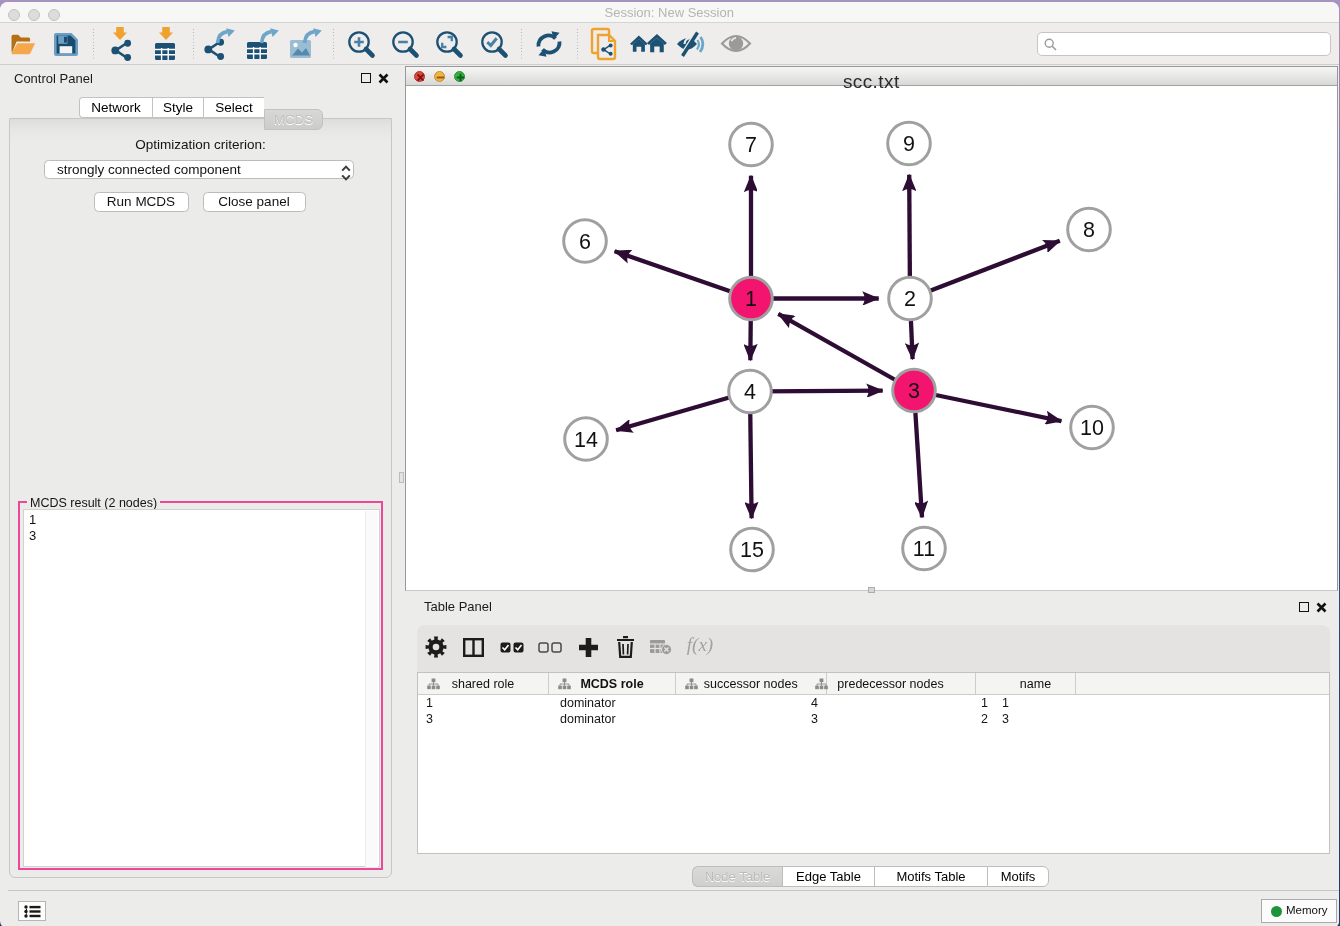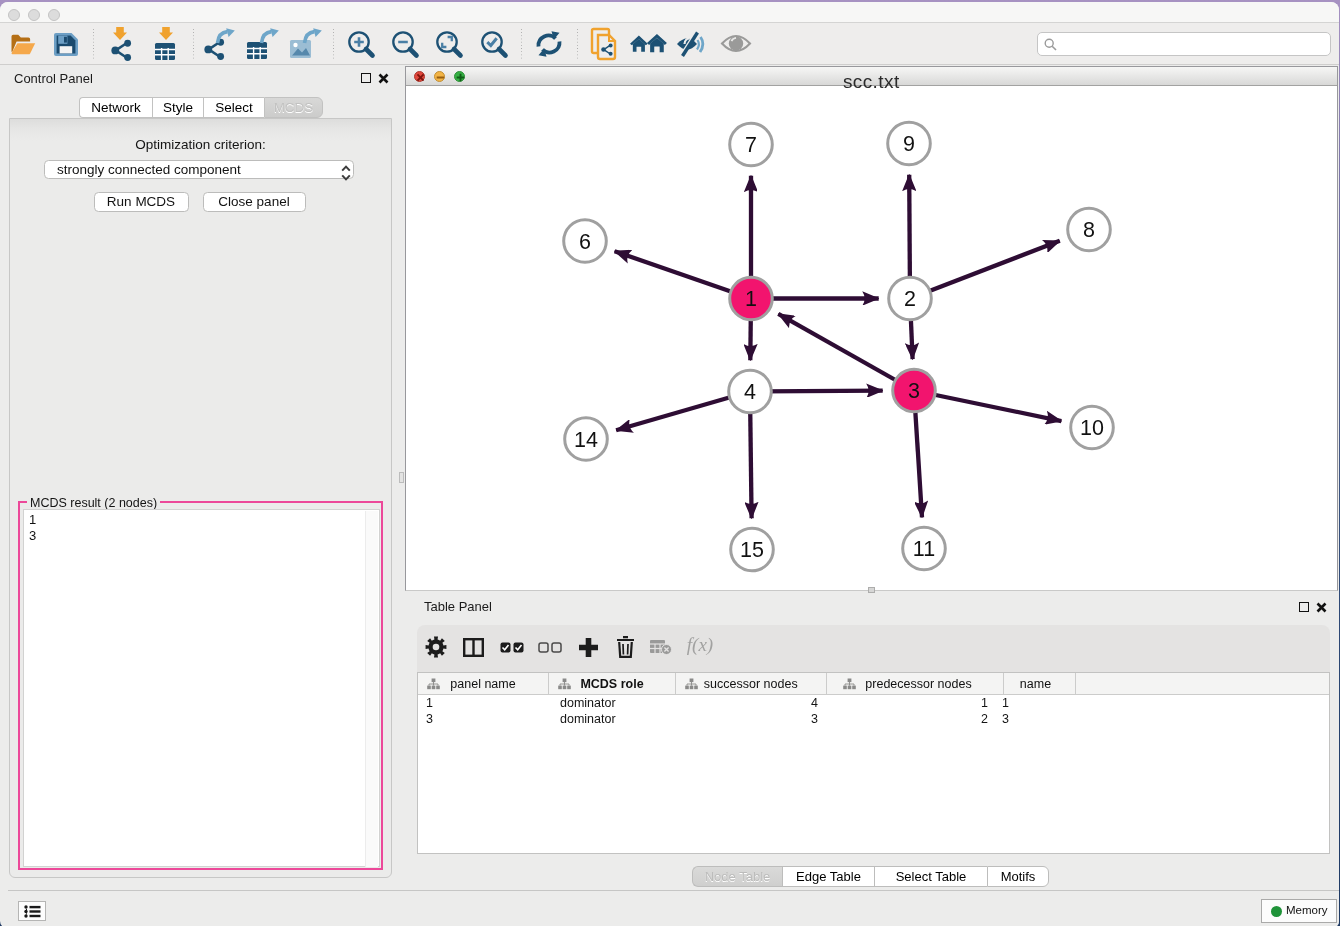--- a/index.html
+++ b/index.html
@@ -67,6 +67,7 @@
     <div class="tl" style="left:8px;"></div>
     <div class="tl" style="left:28px;"></div>
     <div class="tl" style="left:48px;"></div>
+    <div id="title-text">Session: New Session</div>
   </div>
 
   <div id="toolbar">

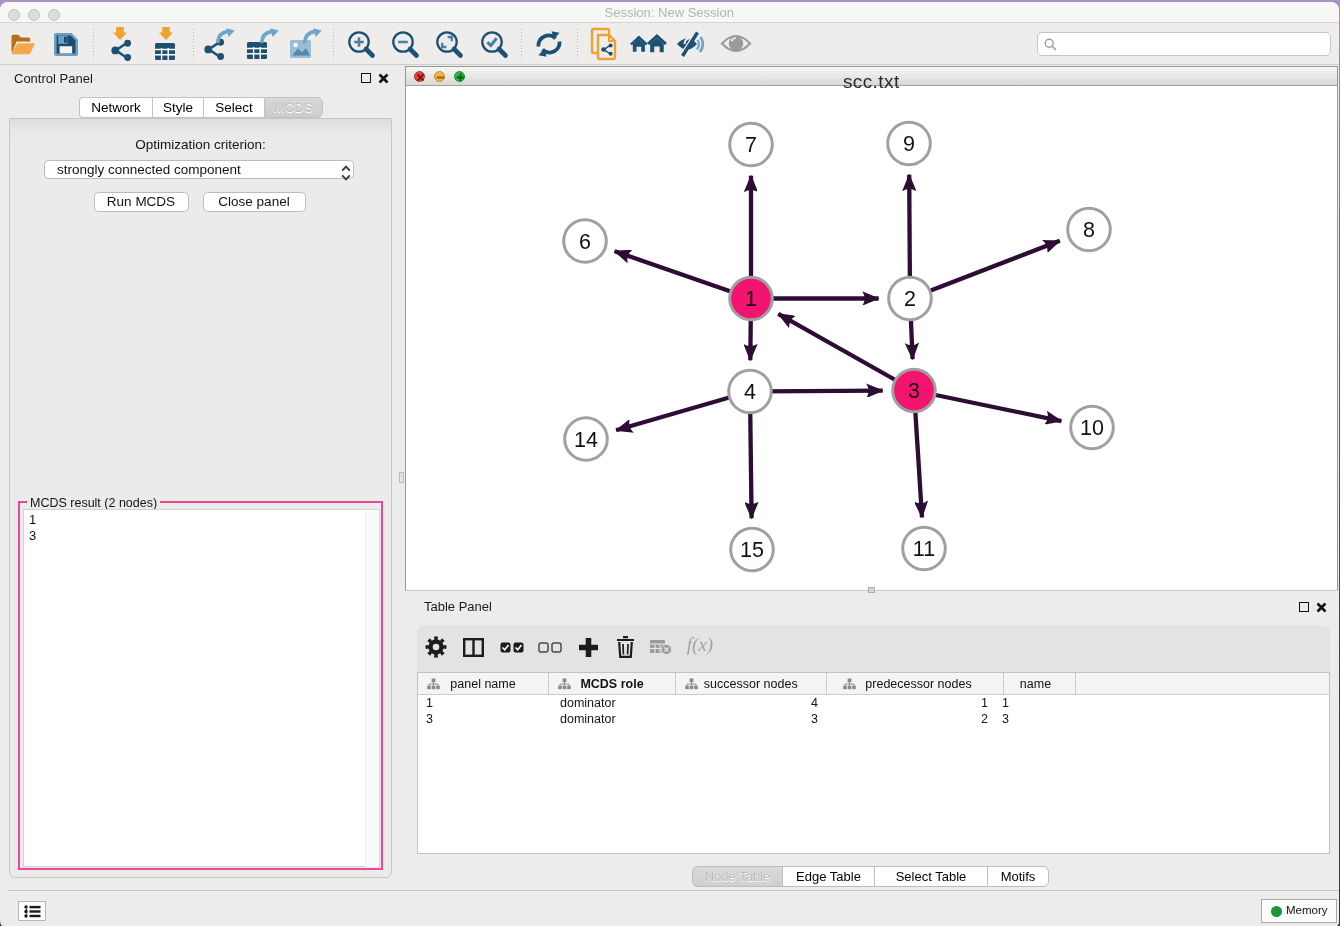--- a/index.html
+++ b/index.html
@@ -257,7 +257,7 @@
   <div class="tab" style="left:79px; width:73px; border-radius:4px 0 0 4px;">Network</div>
   <div class="tab" style="left:152px; width:51px;">Style</div>
   <div class="tab" style="left:203px; width:61px;">Select</div>
-  <div class="tab" style="left:264px; width:59px; border-right:1px solid #c2c2c1; border-radius:0 6px 6px 0; background:linear-gradient(180deg,#d8d8d7,#cccccb); color:#c2c2c1; text-shadow:0 1px 0 #fff;">MCDS</div>
+  <div class="tab" style="left:264px; width:59px; border-right:1px solid #c2c2c1; border-radius:0 6px 6px 0; background:linear-gradient(180deg,#d8d8d7,#cccccb); color:#c2c2c1; text-shadow:0 1px 0 #fff;margin-top:12px;">MCDS</div>
   <div id="opt-label">Optimization criterion:</div>
   <div id="dropdown">strongly connected component
     <svg width="12" height="16" viewBox="0 0 12 16" style="position:absolute; right:1.5px; top:4.5px;">

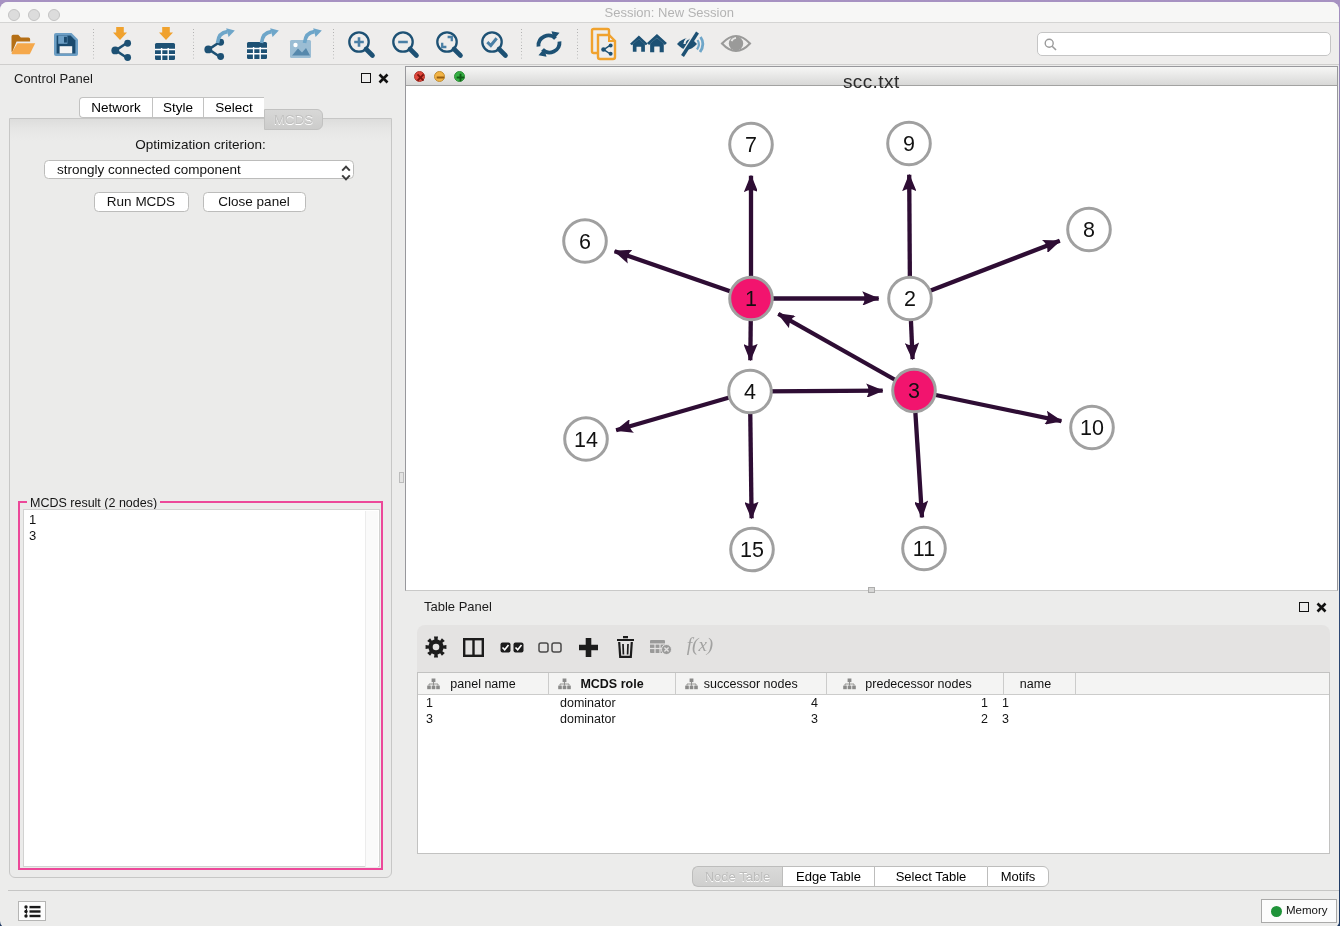--- a/index.html
+++ b/index.html
@@ -416,7 +416,7 @@
               <path d="M6.5,4 L6.5,7.6 M2,7.6 L2,6 L11,6 L11,7.6" stroke="#8a8a89" stroke-width="0.9" fill="none"></path>
             </g>
           </svg>
-          <span>panel name</span>
+          <span>shared role</span>
         </div>
         <div class="th" style="left:131.0px; width:127.0px;font-weight:bold;">
           <svg width="13" height="12" viewBox="0 0 13 12">

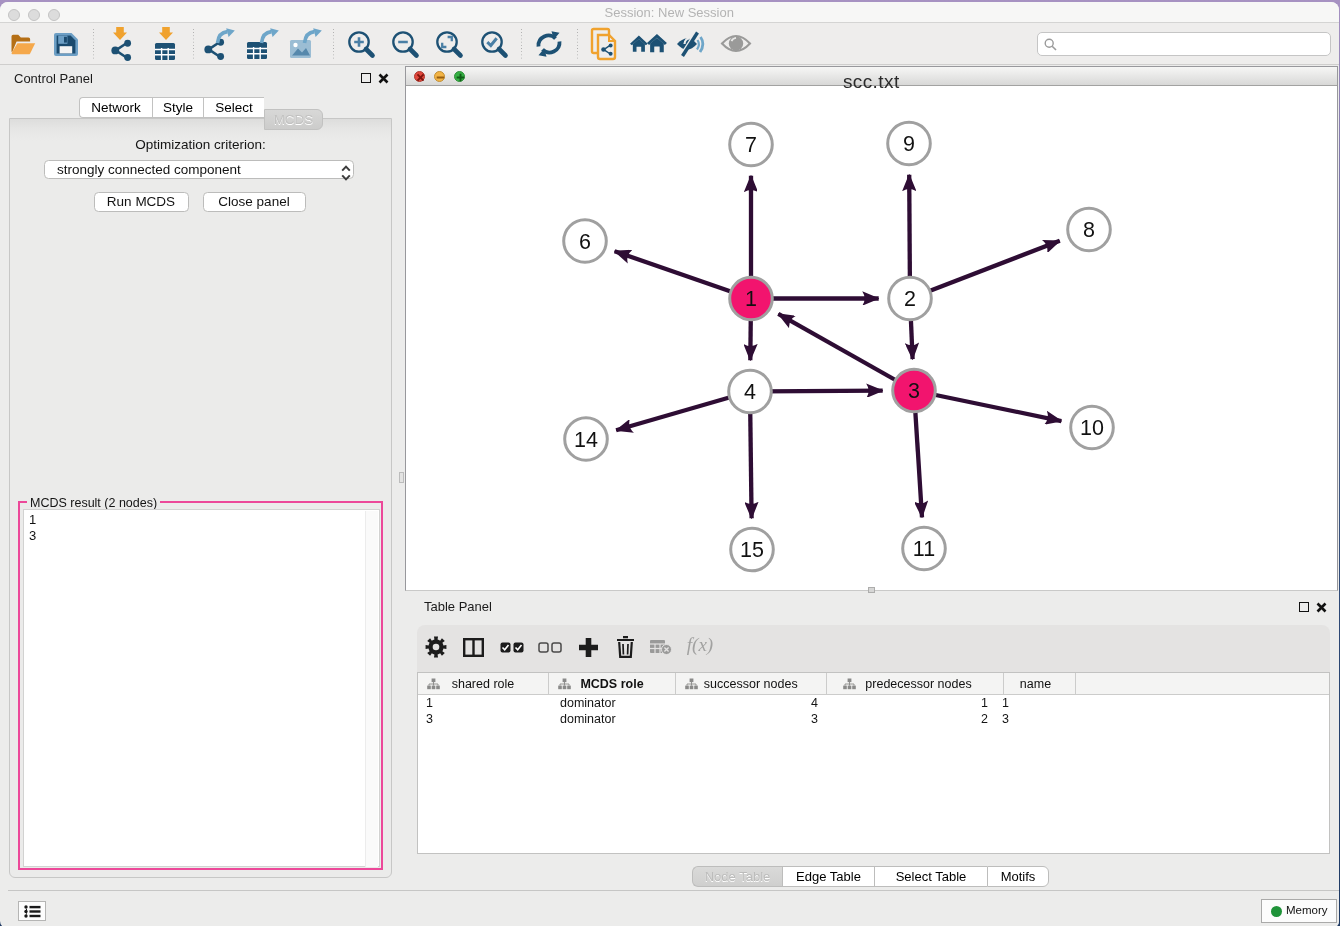--- a/index.html
+++ b/index.html
@@ -442,7 +442,7 @@
           </svg>
           <span>successor nodes</span>
         </div>
-        <div class="th" style="left:416px; width:170.0px;">
+        <div class="th" style="left:388px; width:170.0px;">
           <svg width="13" height="12" viewBox="0 0 13 12">
             <g fill="#8a8a89">
               <rect x="4.6" y="0.5" width="3.8" height="3.6"></rect>

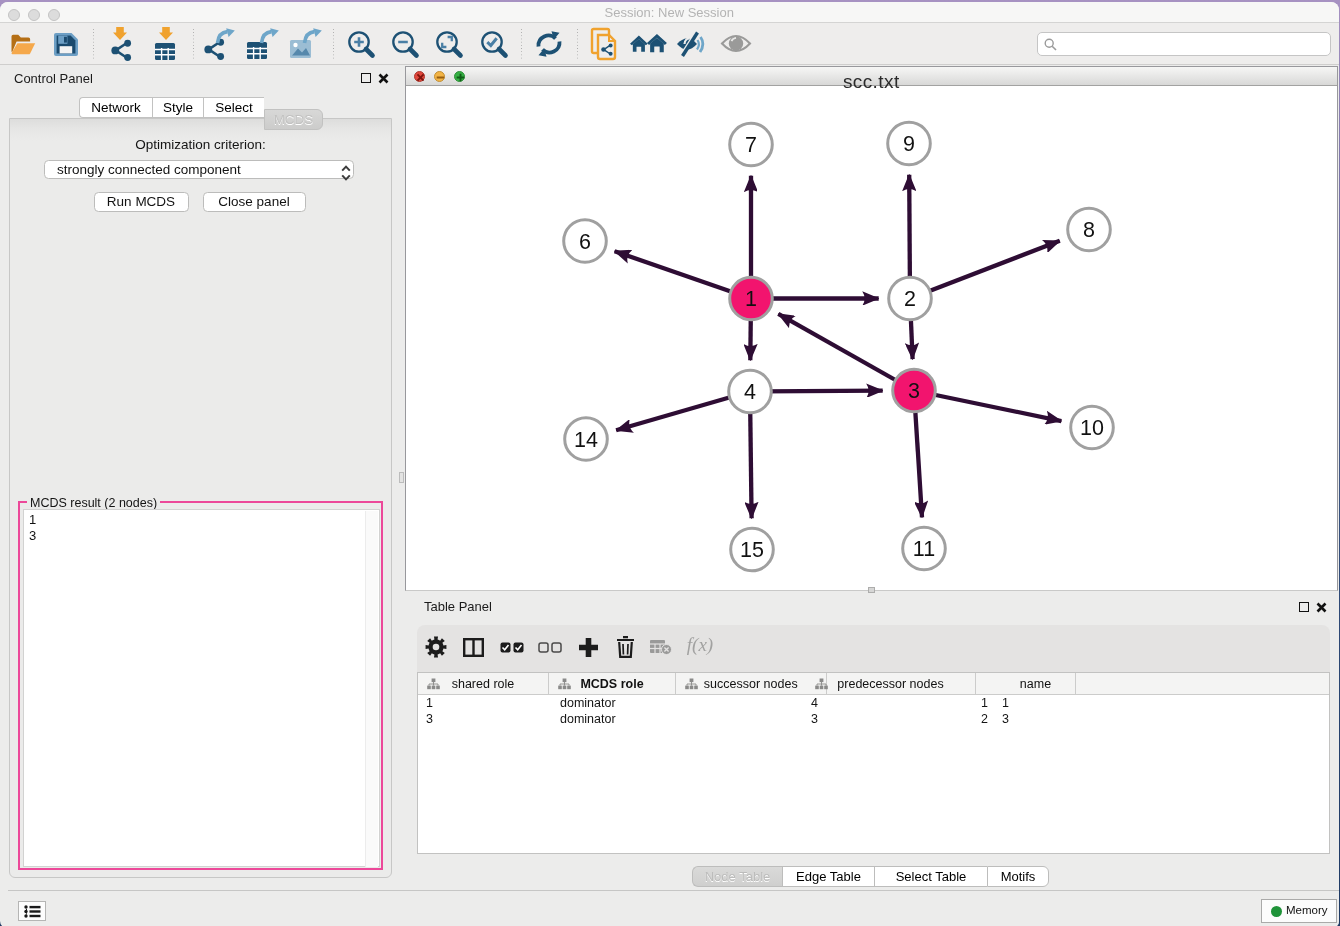--- a/index.html
+++ b/index.html
@@ -471,7 +471,7 @@
   </div>
   <div class="tabb" style="left:692px; width:90px; border-radius:6px 0 0 6px; background:linear-gradient(180deg,#dadad9,#cfcfce); color:#bcbcbb; text-shadow:0 1px 0 #fff;">Node Table</div>
   <div class="tabb" style="left:782px; width:92px;">Edge Table</div>
-  <div class="tabb" style="left:874px; width:113px;">Select Table</div>
+  <div class="tabb" style="left:874px; width:113px;">Motifs Table</div>
   <div class="tabb" style="left:987px; width:62px; border-right:1px solid #bdbdbc; border-radius:0 6px 6px 0;">Motifs</div>
 
   <div id="statusbar">

